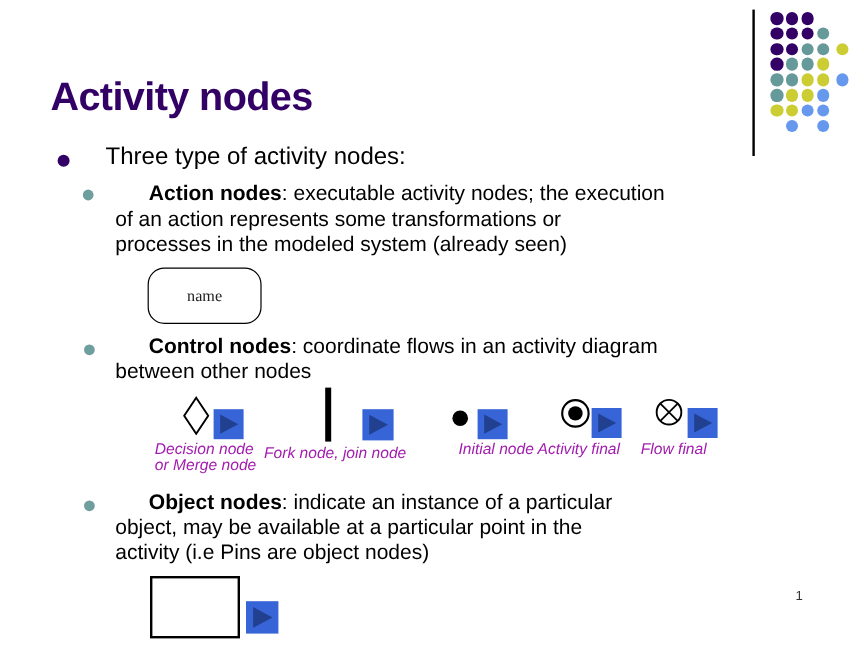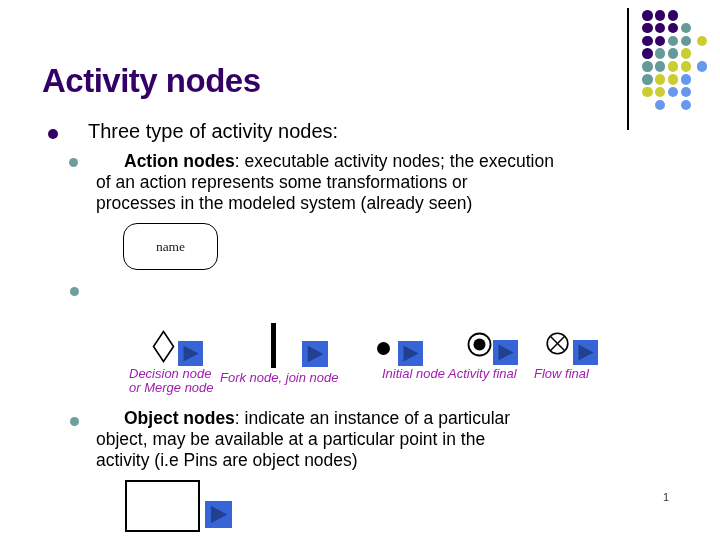--- a/index.html
+++ b/index.html
@@ -103,6 +103,10 @@
   </div>
 
   <div class="sub-dot sub2-dot"></div>
+  <div class="sub sub2">
+    <span class="lead">Control nodes</span><span class="rest">: coordinate flows in an activity diagram
+between other nodes</span>
+  </div>
 
   <svg class="figure" style="left:152px;top:330px;" width="23" height="33">
     <polygon points="11.5,1.5 21.5,16.5 11.5,31.5 1.5,16.5" fill="#ffffff" stroke="#000" stroke-width="1.6"></polygon>

